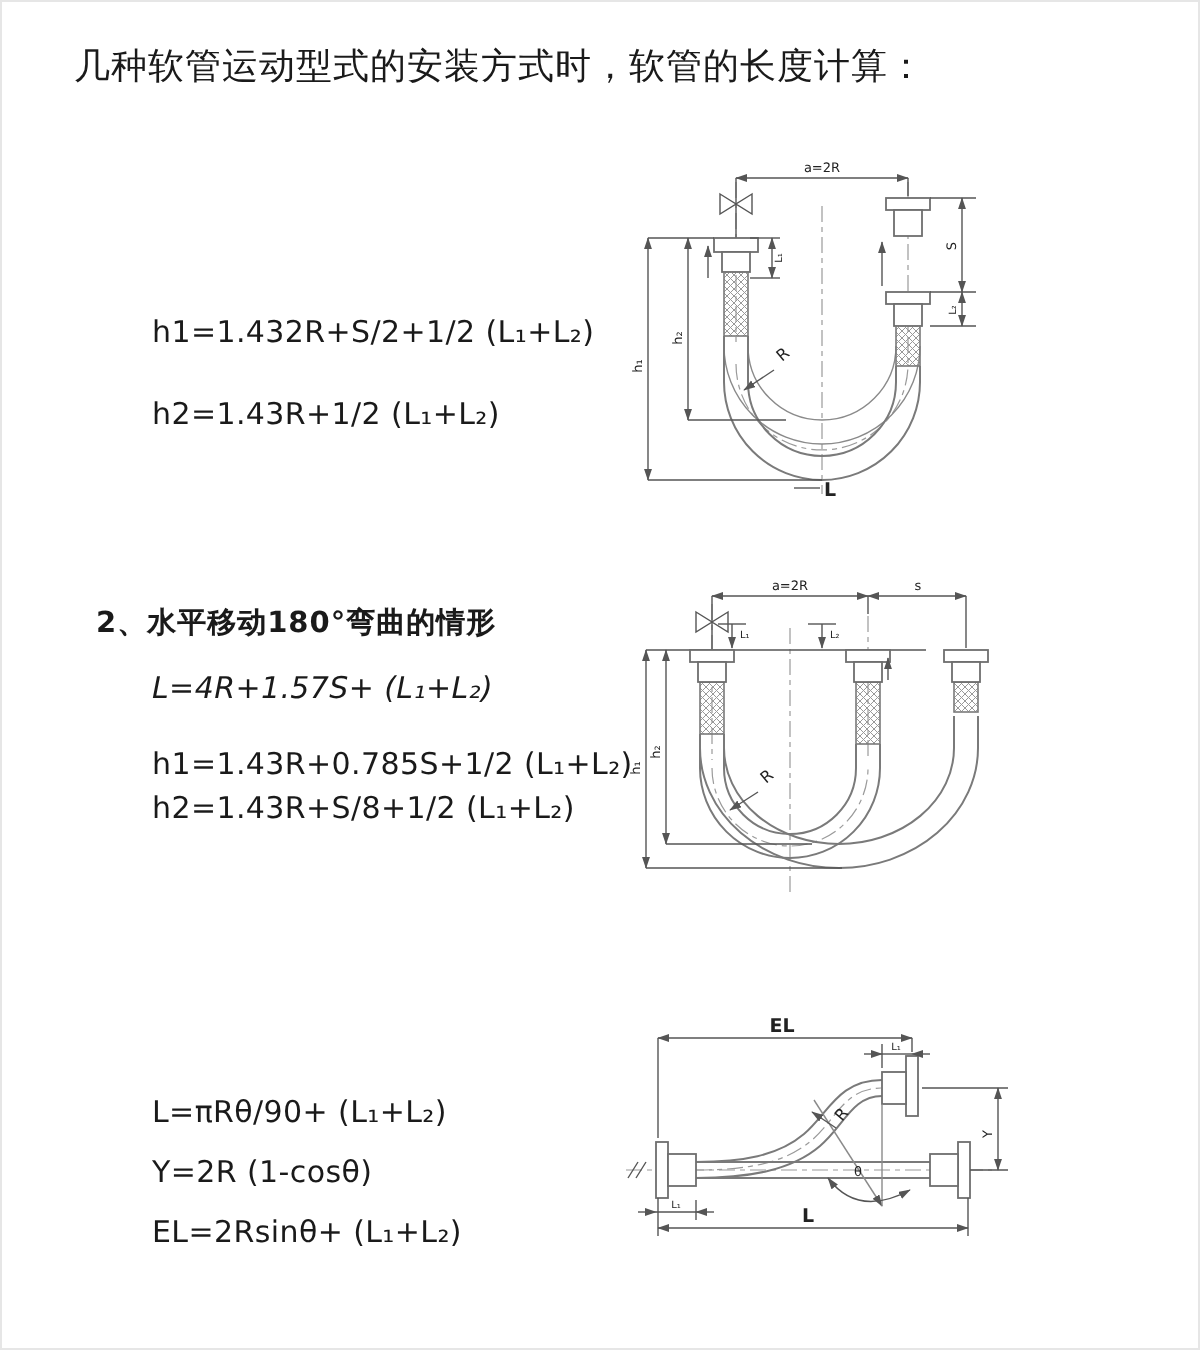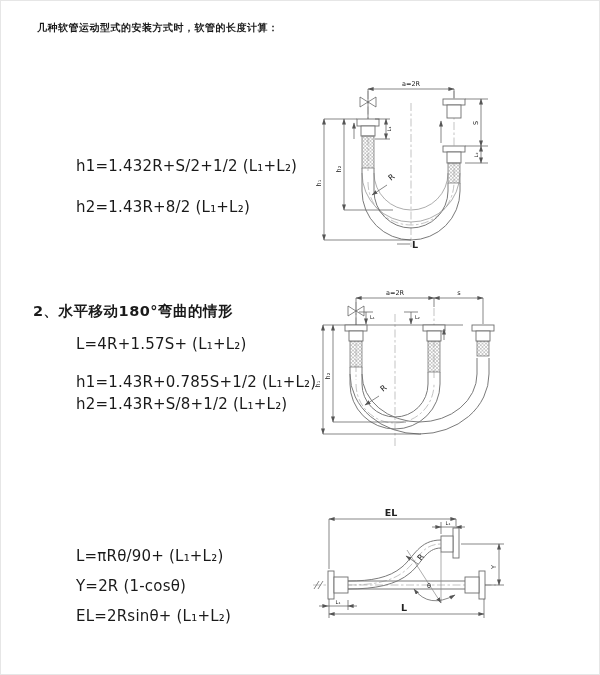--- a/index.html
+++ b/index.html
@@ -9,7 +9,7 @@
     font-family:"DejaVu Sans","Liberation Sans",sans-serif;color:#1a1a1a;
   }
   .abs{position:absolute;}
-  .title{font-size:10px;font-weight:bold;letter-spacing:.5px;white-space:nowrap;}
+  .title{font-size:18px;font-weight:normal;letter-spacing:.5px;white-space:nowrap;}
   .sec-heading{font-size:14.5px;font-weight:bold;letter-spacing:.5px;white-space:nowrap;}
   .formula{font-size:15px;font-weight:400;letter-spacing:.2px;white-space:nowrap;}
   svg.diagram{position:absolute;overflow:visible;}

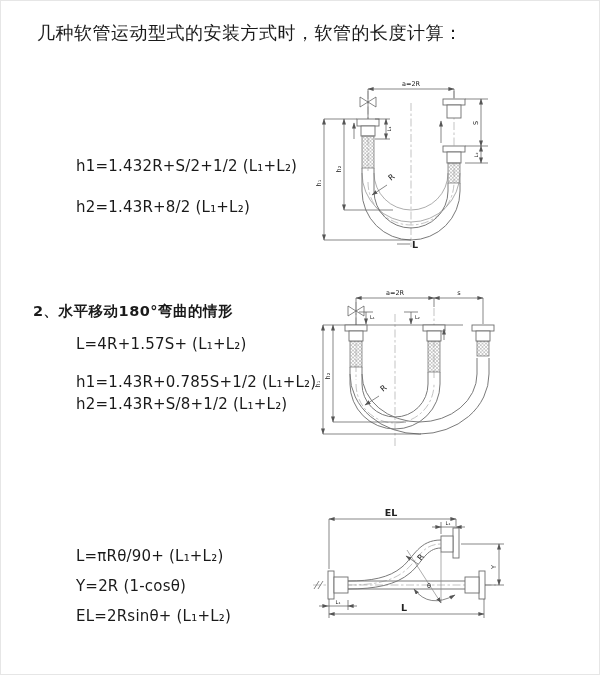--- a/index.html
+++ b/index.html
@@ -44,7 +44,7 @@
   <div class="abs title" style="left:36px;top:20px;">几种软管运动型式的安装方式时，软管的长度计算：</div>
 
   <div class="abs formula" style="left:75px;top:156px;">h1=1.432R+S/2+1/2 (L₁+L₂)</div>
-  <div class="abs formula" style="left:75px;top:197px;">h2=1.43R+8/2 (L₁+L₂)</div>
+  <div class="abs formula" style="left:75px;top:197px;">h2=1.43R+1/2 (L₁+L₂)</div>
 
   <div class="abs sec-heading" style="left:32px;top:301px;">2、水平移动180°弯曲的情形</div>
   <div class="abs formula" style="left:75px;top:334px;">L=4R+1.57S+ (L₁+L₂)</div>

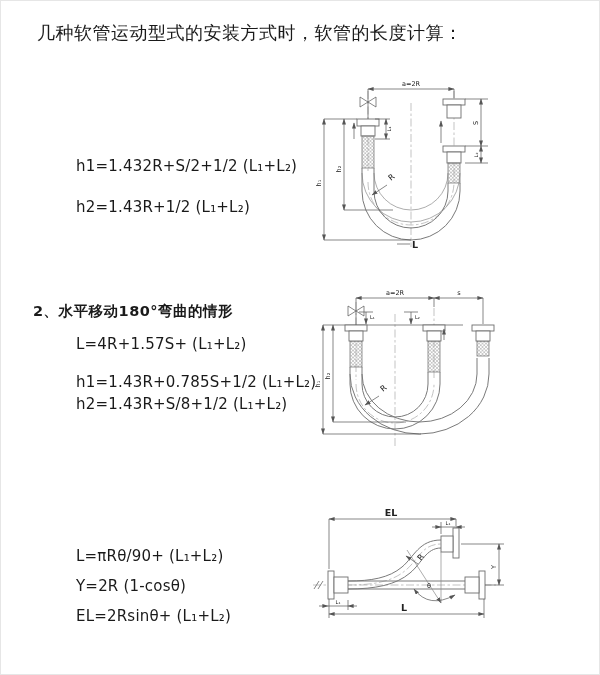--- a/index.html
+++ b/index.html
@@ -46,7 +46,7 @@
   <div class="abs formula" style="left:75px;top:156px;">h1=1.432R+S/2+1/2 (L₁+L₂)</div>
   <div class="abs formula" style="left:75px;top:197px;">h2=1.43R+1/2 (L₁+L₂)</div>
 
-  <div class="abs sec-heading" style="left:32px;top:301px;">2、水平移动180°弯曲的情形</div>
+  <div class="abs sec-heading" style="left:47px;top:301px;">2、水平移动180°弯曲的情形</div>
   <div class="abs formula" style="left:75px;top:334px;">L=4R+1.57S+ (L₁+L₂)</div>
   <div class="abs formula" style="left:75px;top:372px;">h1=1.43R+0.785S+1/2 (L₁+L₂)</div>
   <div class="abs formula" style="left:75px;top:394px;">h2=1.43R+S/8+1/2 (L₁+L₂)</div>

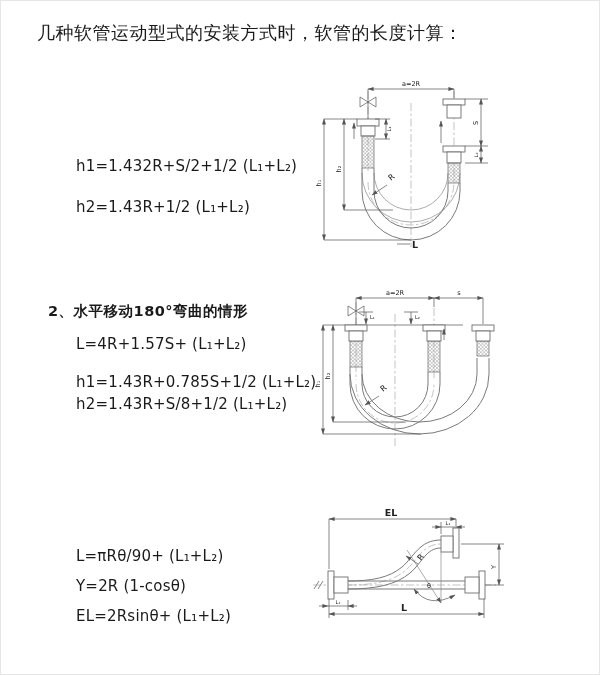--- a/index.html
+++ b/index.html
@@ -47,7 +47,7 @@
   <div class="abs formula" style="left:75px;top:197px;">h2=1.43R+1/2 (L₁+L₂)</div>
 
   <div class="abs sec-heading" style="left:47px;top:301px;">2、水平移动180°弯曲的情形</div>
-  <div class="abs formula" style="left:75px;top:334px;">L=4R+1.57S+ (L₁+L₂)</div>
+  <div class="abs formula" style="left:75px;top:334px;font-style:italic;">L=4R+1.57S+ (L₁+L₂)</div>
   <div class="abs formula" style="left:75px;top:372px;">h1=1.43R+0.785S+1/2 (L₁+L₂)</div>
   <div class="abs formula" style="left:75px;top:394px;">h2=1.43R+S/8+1/2 (L₁+L₂)</div>
 

